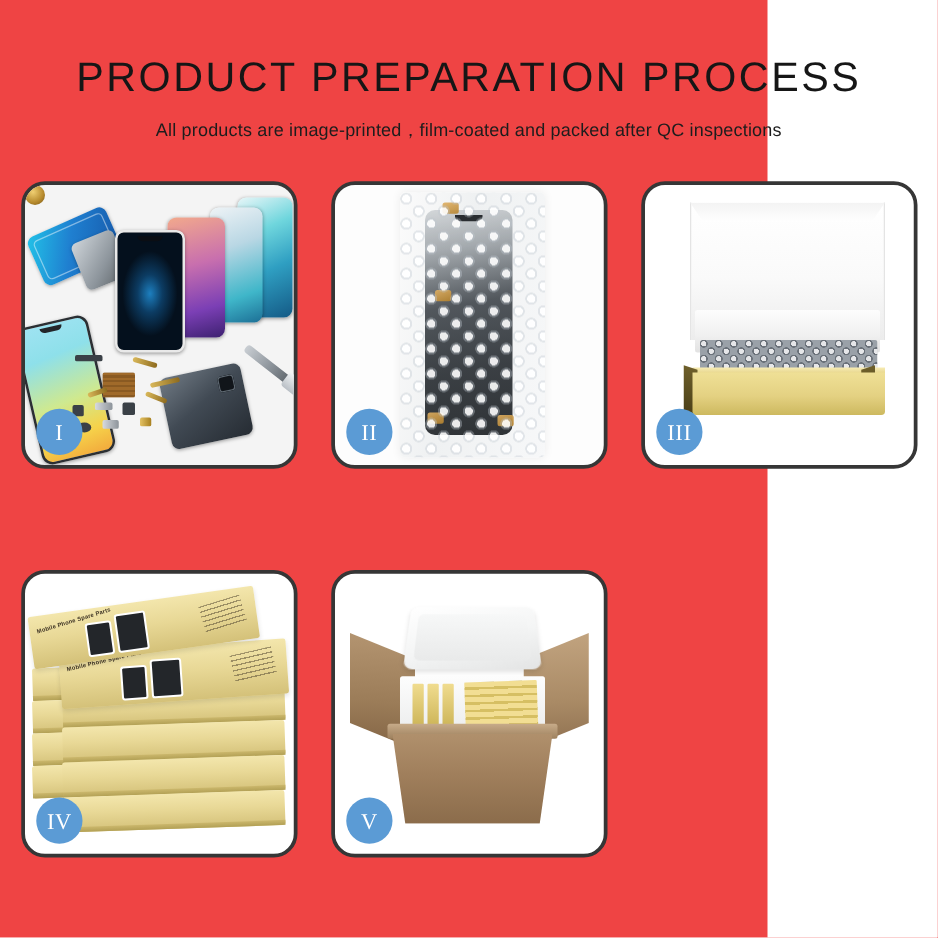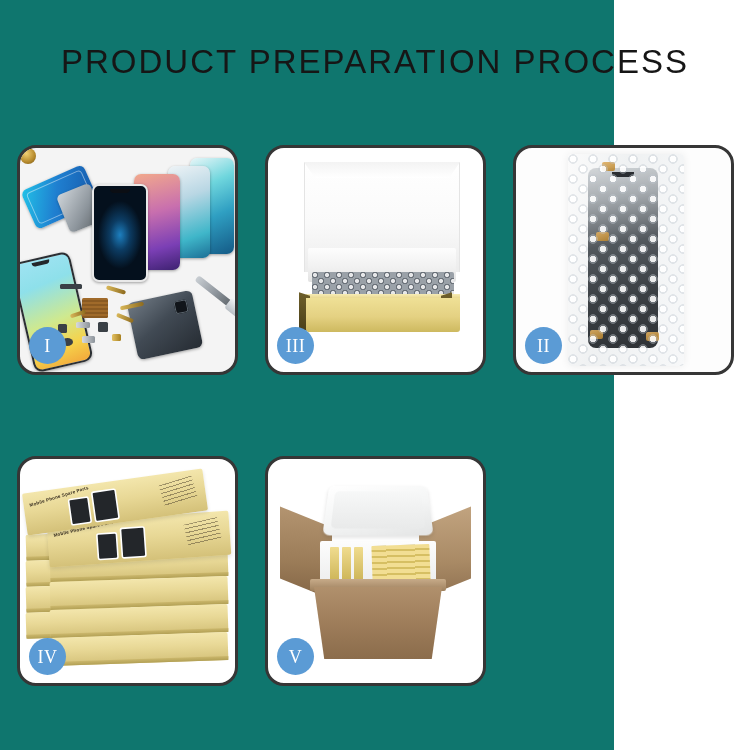--- a/index.html
+++ b/index.html
@@ -9,7 +9,7 @@
     font-family: "Liberation Sans", sans-serif;
     overflow: hidden;
   }
-  .page { position: relative; width: 614px; height: 750px; background: #0f766e; }
+  .page { position: relative; width: 614px; height: 750px; background: #ef4444; }
 
   
   .header { position: absolute; left: 0; top: 0; width: 750px; text-align: center; }

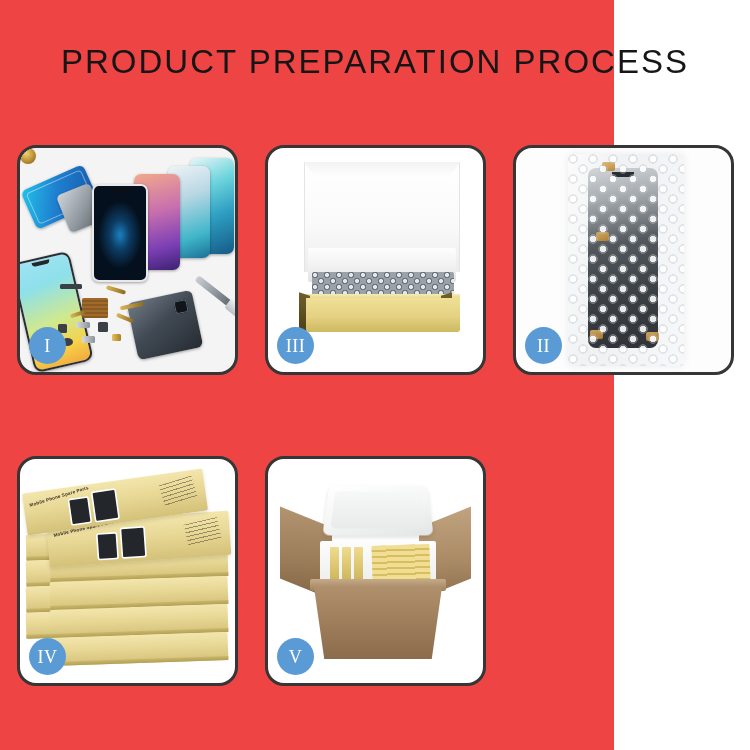--- a/index.html
+++ b/index.html
@@ -356,6 +356,7 @@
 
   <div class="header">
     <div class="title">PRODUCT PREPARATION PROCESS</div>
+    <div class="subtitle">All products are image-printed，film-coated and packed after QC inspections</div>
   </div>
 
   <div class="grid">

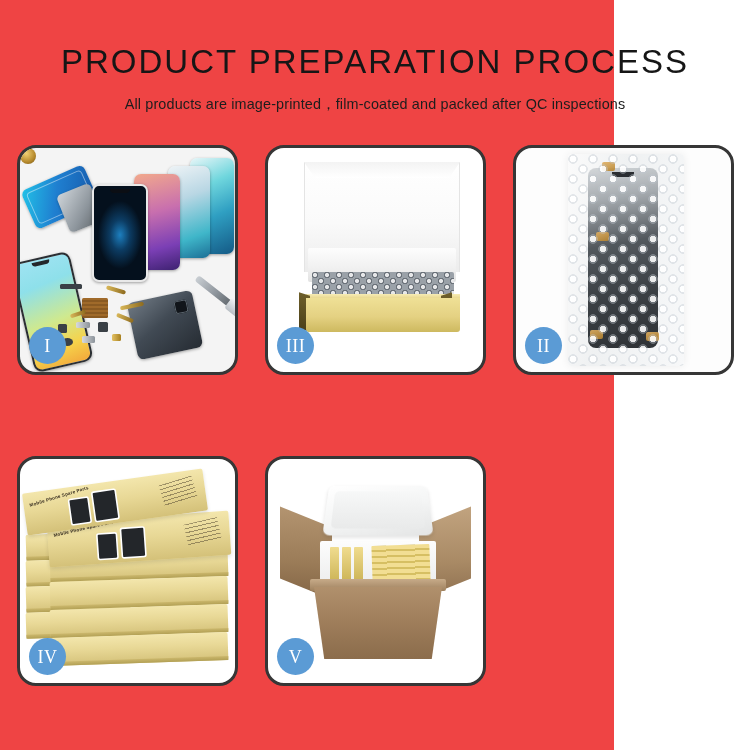--- a/index.html
+++ b/index.html
@@ -390,6 +390,20 @@
       <div class="badge">I</div>
     </div>
 
+    <div class="panel p2">
+      <div class="photo">
+        <div class="p2-bag">
+          <div class="p2-screen"></div>
+          <div class="tape" style="left:34px;top:8px;"></div>
+          <div class="tape" style="left:28px;top:78px;"></div>
+          <div class="tape" style="left:22px;top:176px;"></div>
+          <div class="tape" style="left:78px;top:178px;"></div>
+          <div class="bubbles"></div>
+        </div>
+      </div>
+      <div class="badge">II</div>
+    </div>
+
     <div class="panel p3">
       <div class="photo">
         <div class="p3-lid"></div>
@@ -402,20 +416,6 @@
         <div class="p3-boxfront"></div>
       </div>
       <div class="badge">III</div>
-    </div>
-
-    <div class="panel p2">
-      <div class="photo">
-        <div class="p2-bag">
-          <div class="p2-screen"></div>
-          <div class="tape" style="left:34px;top:8px;"></div>
-          <div class="tape" style="left:28px;top:78px;"></div>
-          <div class="tape" style="left:22px;top:176px;"></div>
-          <div class="tape" style="left:78px;top:178px;"></div>
-          <div class="bubbles"></div>
-        </div>
-      </div>
-      <div class="badge">II</div>
     </div>
 
     <div class="panel p4">

